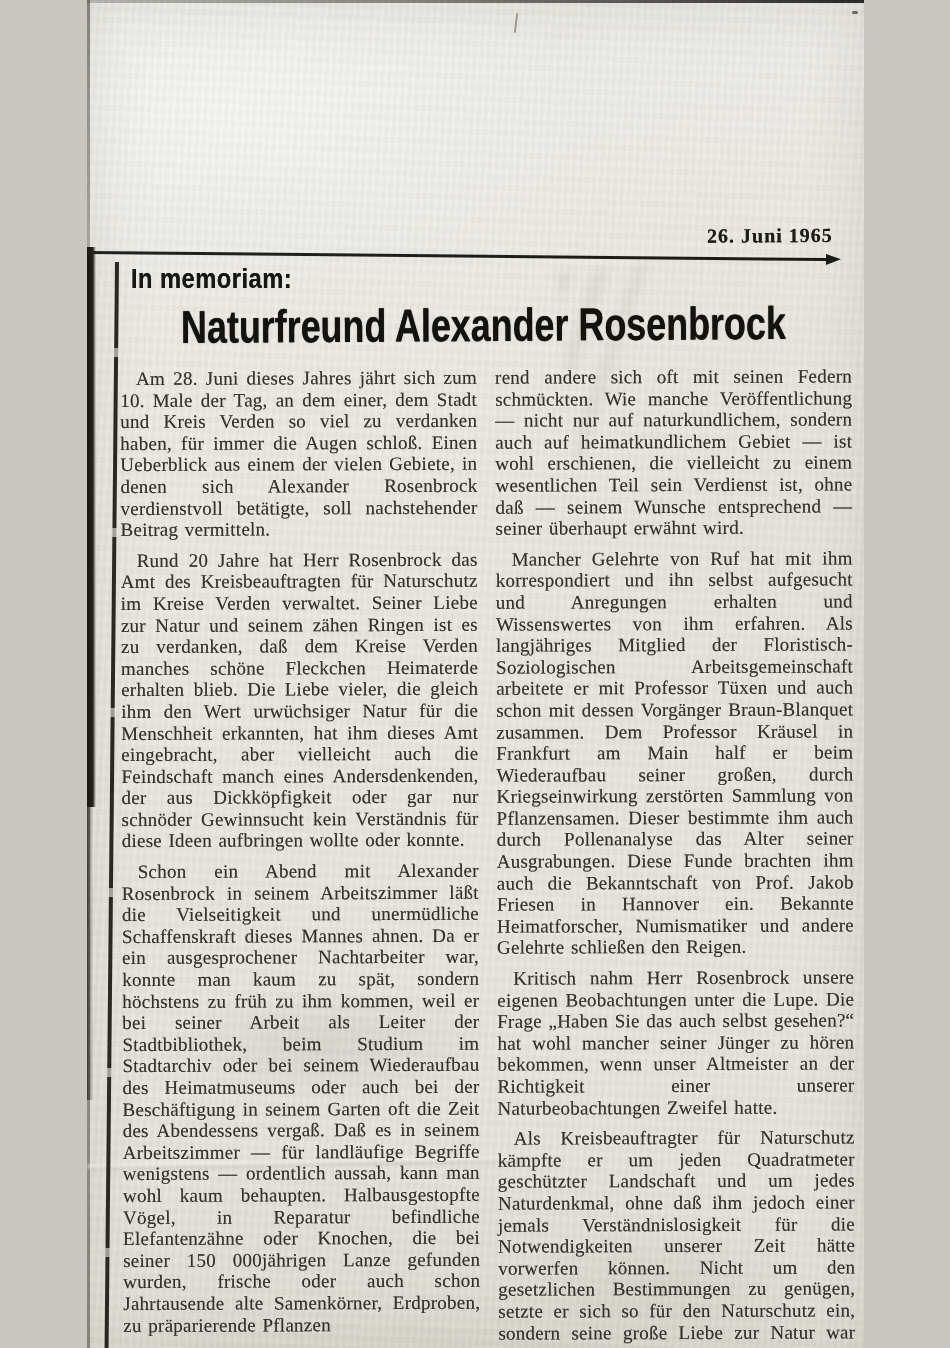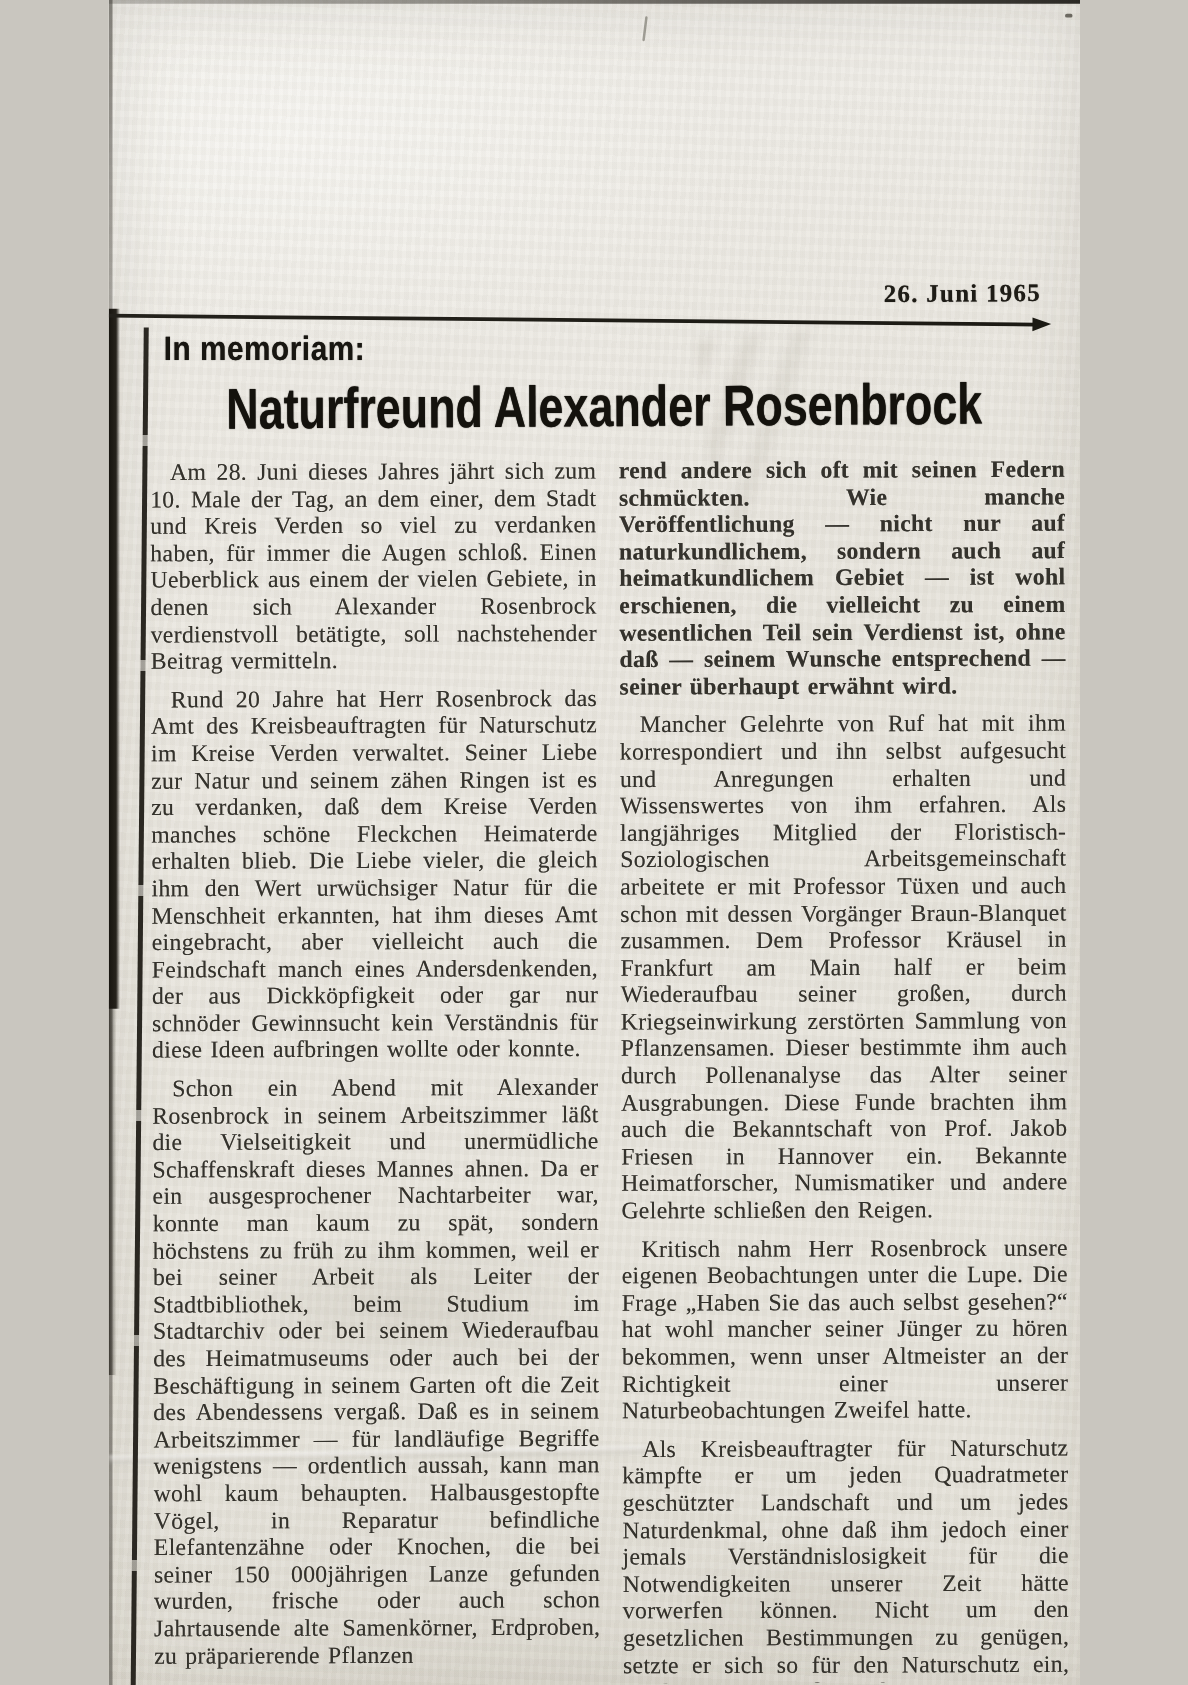--- a/index.html
+++ b/index.html
@@ -100,7 +100,7 @@
     text-shadow:0 0 .5px rgba(52,50,44,.55);
   }
   .col p{margin:0 0 9px 0;text-indent:16px;}
-  .col p.no-indent{text-indent:0;font-weight:bold;}
+  .col p.no-indent{text-indent:0;}
 </style>
 </head>
 <body>

